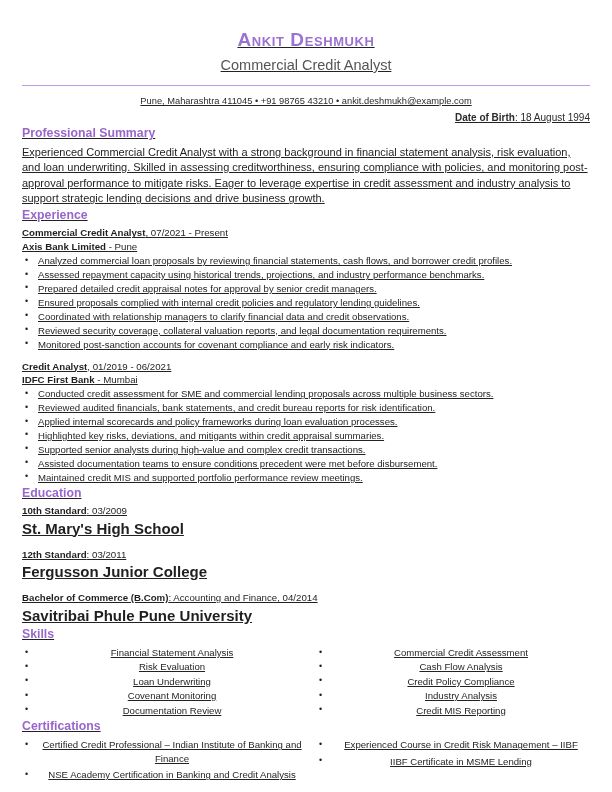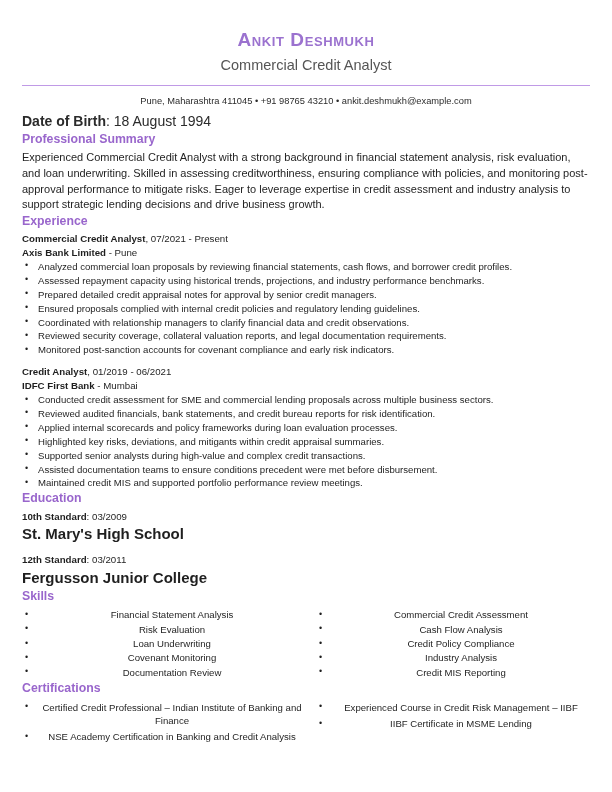--- a/index.html
+++ b/index.html
@@ -20,6 +20,7 @@
     box-sizing: border-box;
     padding: 22px 22px 0 22px;
     position: relative;
+    text-decoration: underline;
   }
 
   

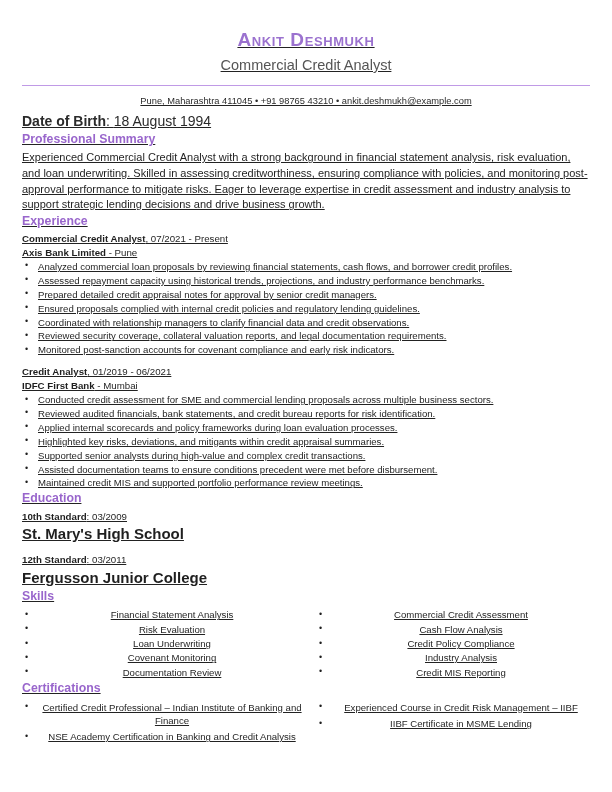--- a/index.html
+++ b/index.html
@@ -56,8 +56,8 @@
     line-height: 1.45;
   }
   .dob {
-    text-align: left;
-    font-size: 14px;
+    text-align: right;
+    font-size: 10px;
     color: #2b2b2b;
     margin-top: 2px;
     line-height: 1.45;

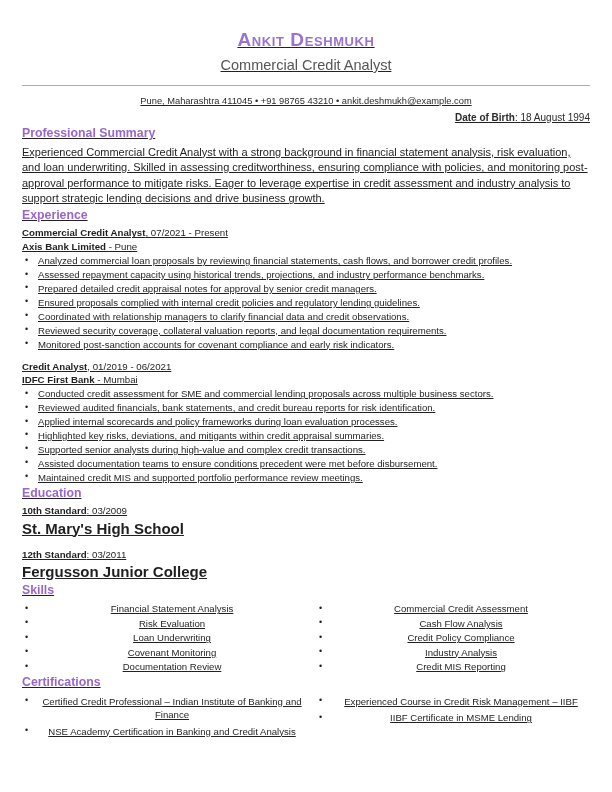--- a/index.html
+++ b/index.html
@@ -240,6 +240,12 @@
       <div class="edu-line2">Fergusson Junior College</div>
     </div>
 
+    <div class="edu-entry">
+      <div class="edu-line1">
+        <b>Bachelor of Commerce (B.Com)</b><span>: Accounting and Finance, 04/2014</span>
+      </div>
+      <div class="edu-line2">Savitribai Phule Pune University</div>
+    </div>
   </div>
 
   <div class="section">

